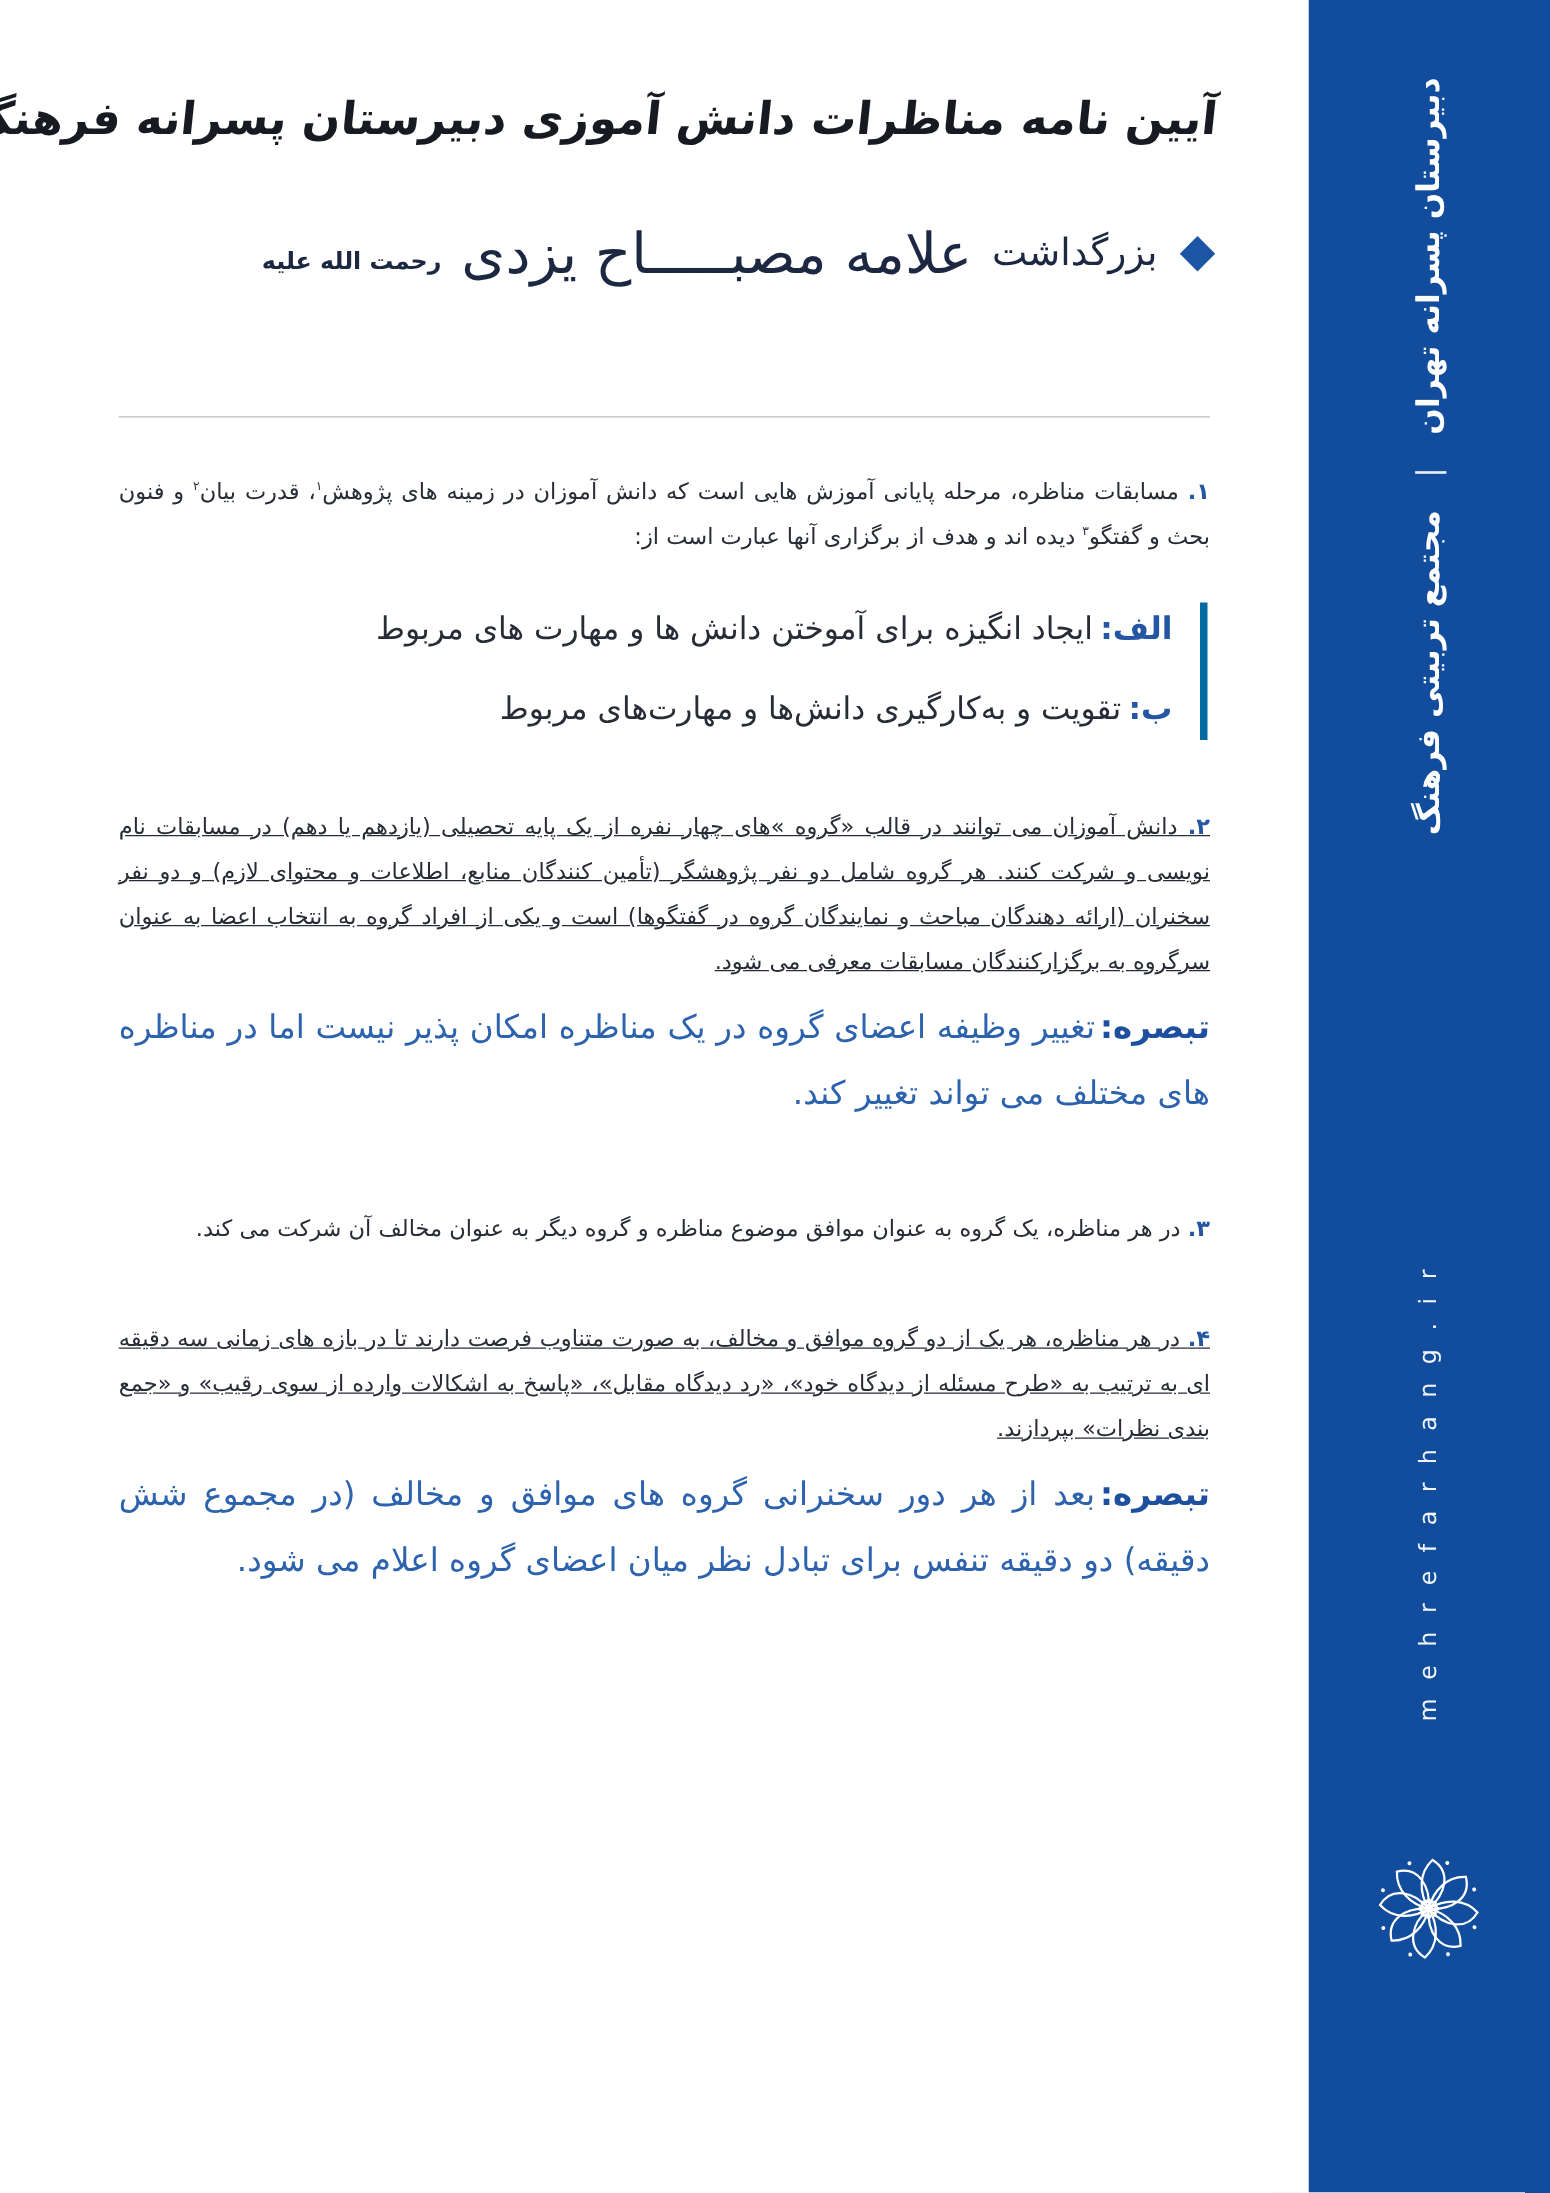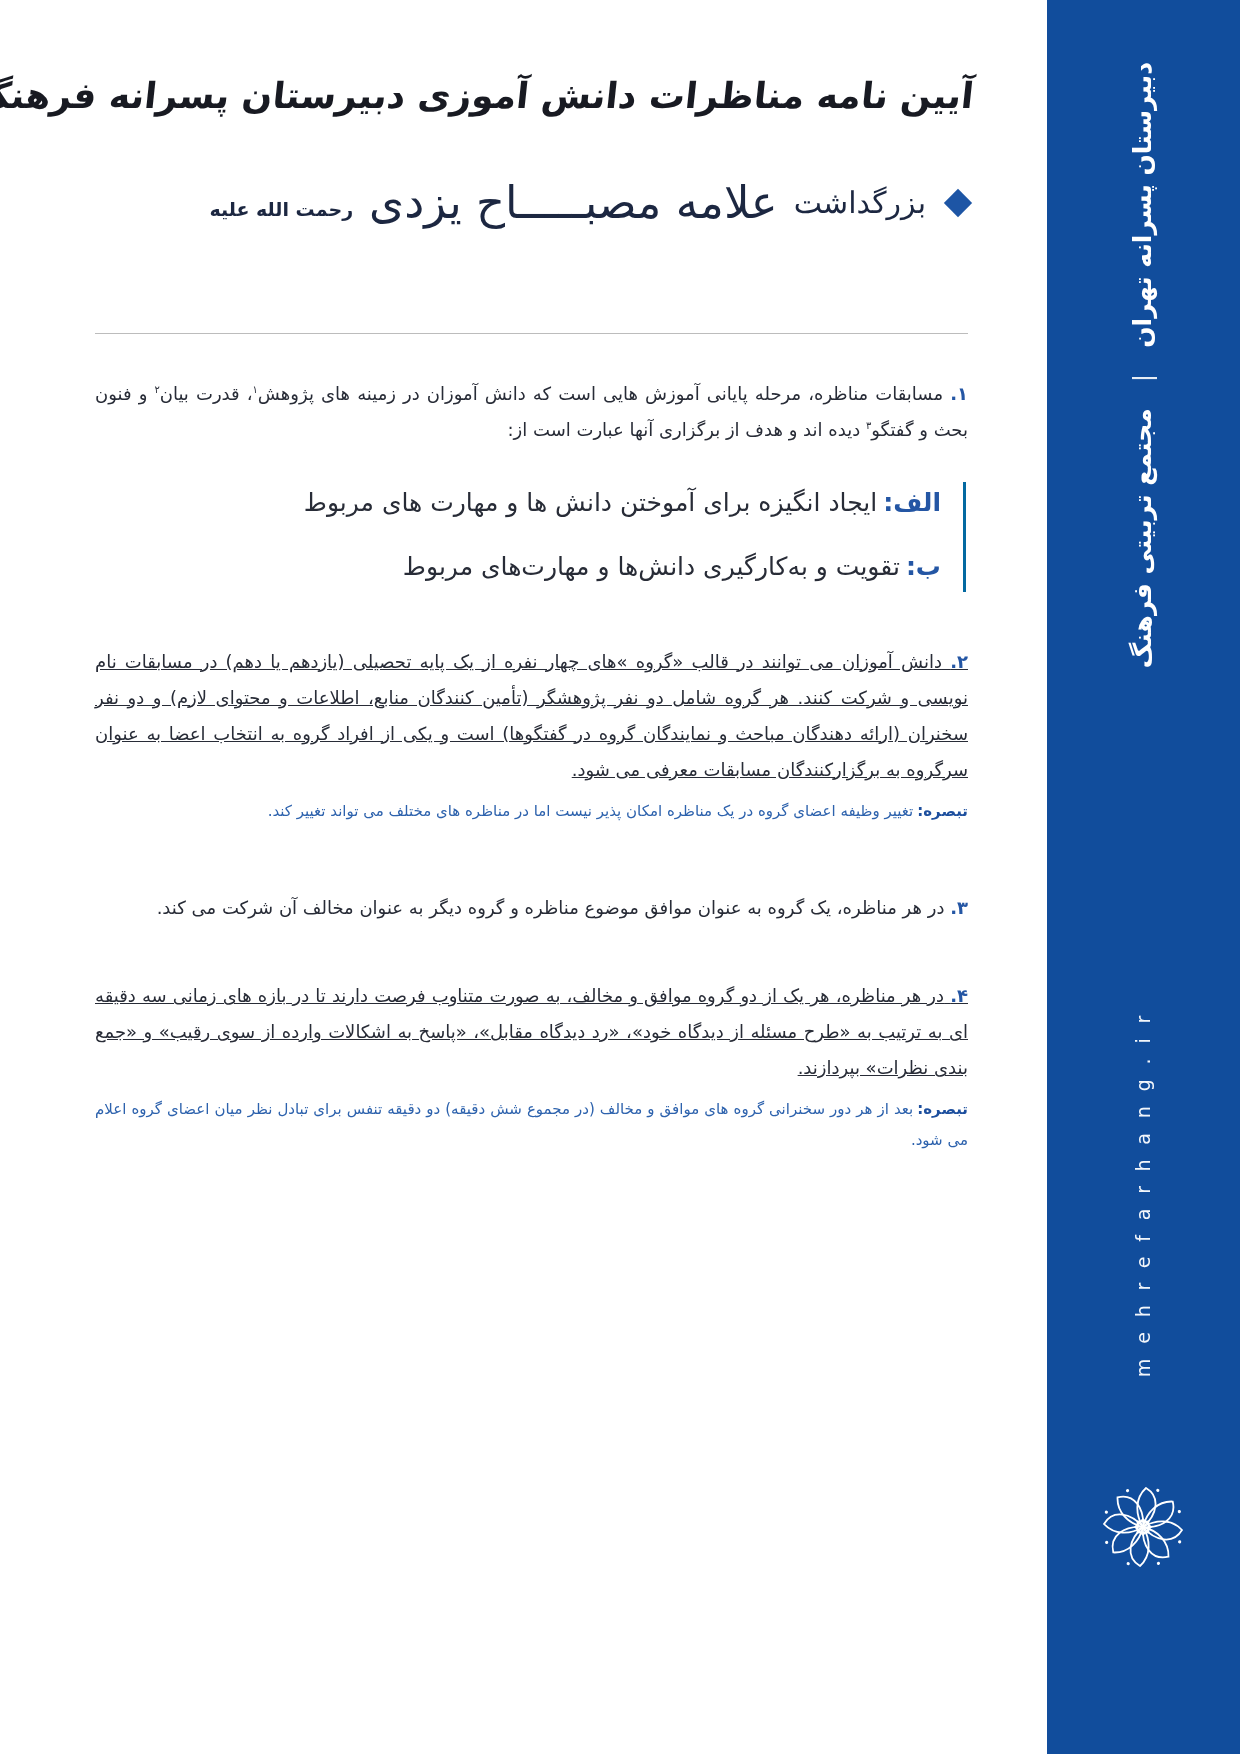--- a/index.html
+++ b/index.html
@@ -26,7 +26,7 @@
          white-space:nowrap;text-align:right;transform:skewX(-6deg);transform-origin:right bottom;}
   .subtitle{margin-top:26px;display:flex;align-items:center;gap:16px;color:#1c2741;}
   .diamond{width:20px;height:20px;background:#1d55a5;transform:rotate(45deg);flex:0 0 auto;margin-left:6px;}
-  .sub-pre{font-size:30px;font-family:Liberation Serif, serif;}
+  .sub-pre{font-size:30px;}
   .sub-name{font-size:45px;font-weight:400;letter-spacing:-1px;}
   .sub-hon{font-size:19px;font-weight:700;align-self:flex-start;margin-top:22px;}
   .rule{border:none;border-top:1px solid #bcbcbc;margin:104px 0 0;}

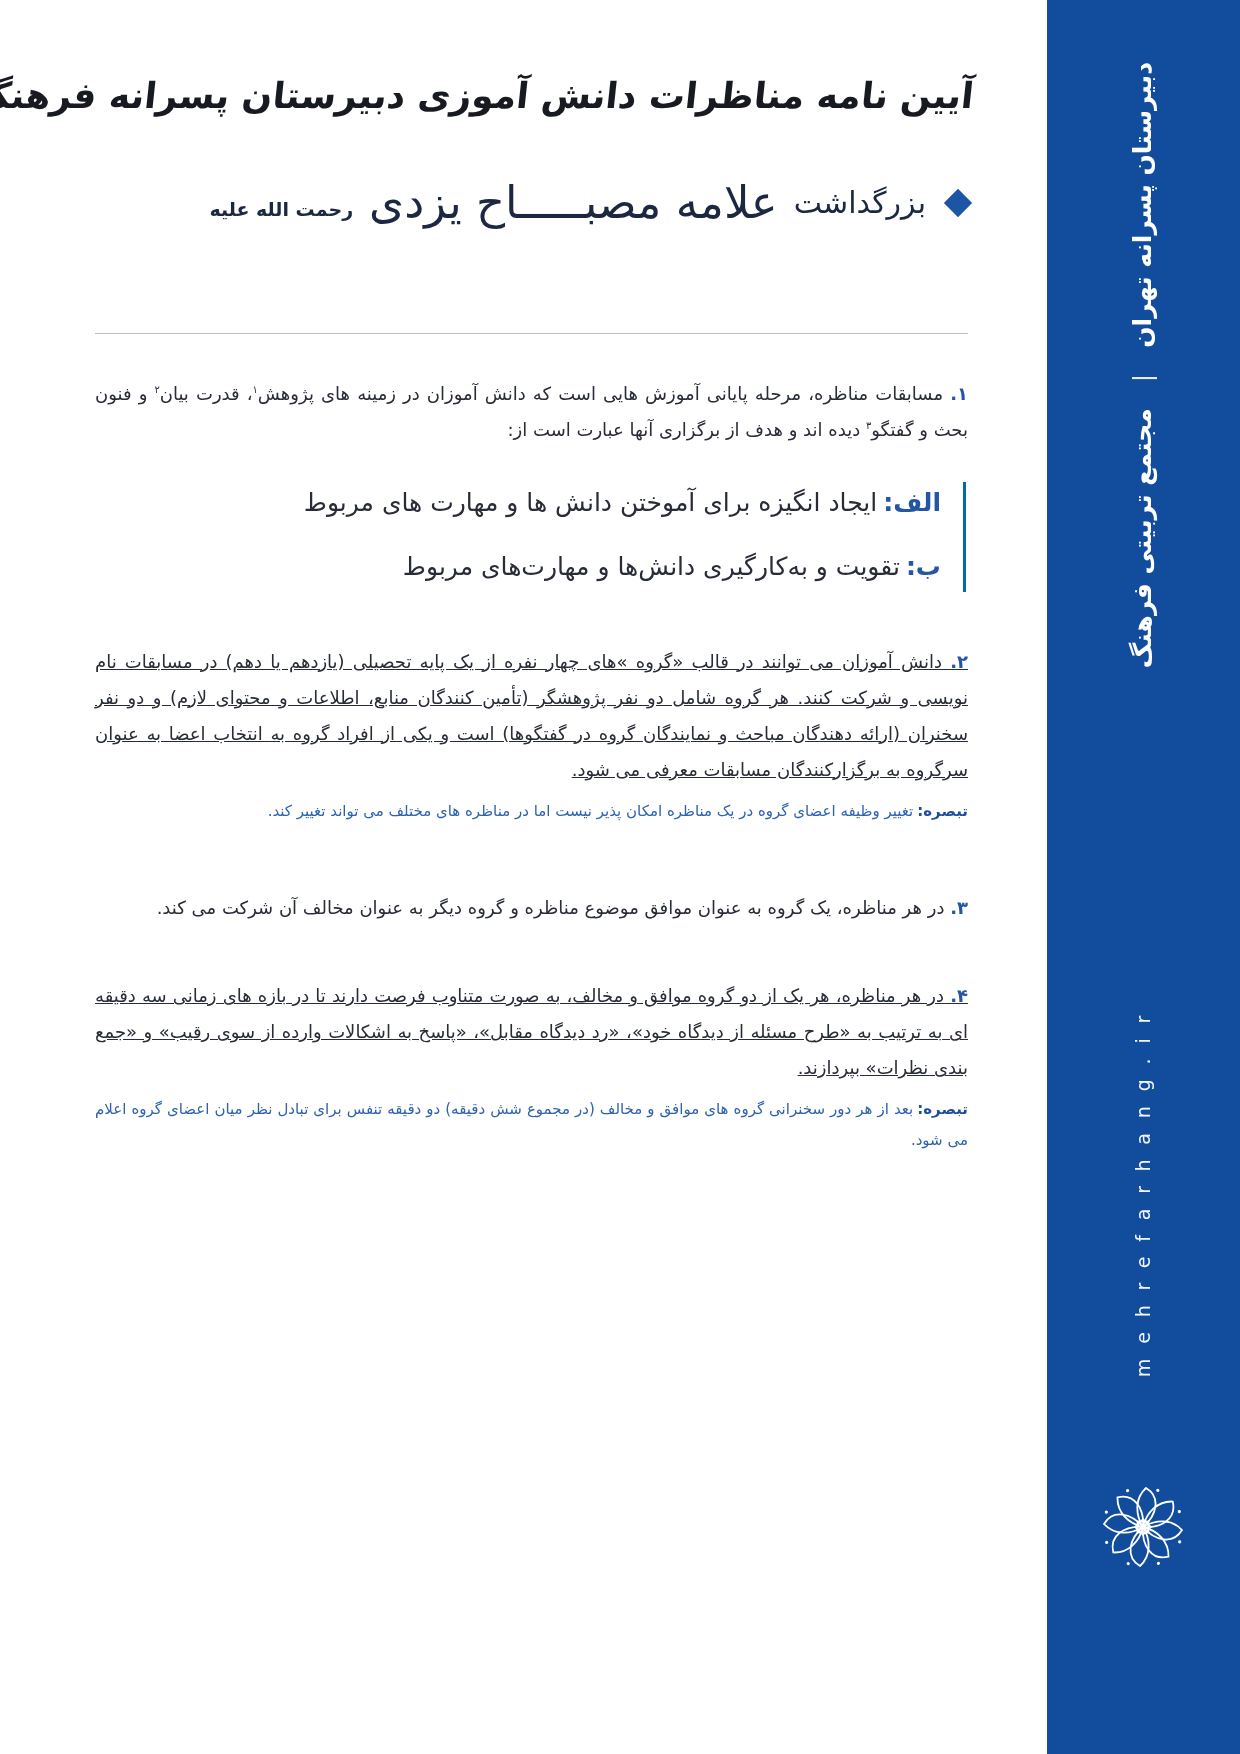--- a/index.html
+++ b/index.html
@@ -35,7 +35,7 @@
   .para .num{color:#2456a4;font-weight:700;}
   .sup{font-size:0.55em;vertical-align:super;}
 
-  .goals{list-style:none;margin:34px 2px 0 0;padding:4px 22px 4px 0;border-right:3px solid #0369a1;}
+  .goals{list-style:none;margin:34px 2px 0 0;padding:4px 22px 4px 0;border-right:6px solid #0369a1;}
   .goals li{margin:0 0 30px;font-size:25px;line-height:1.35;}
   .goals li:last-child{margin-bottom:4px;}
   .goals .glabel{color:#2456a4;font-weight:700;margin-left:6px;}

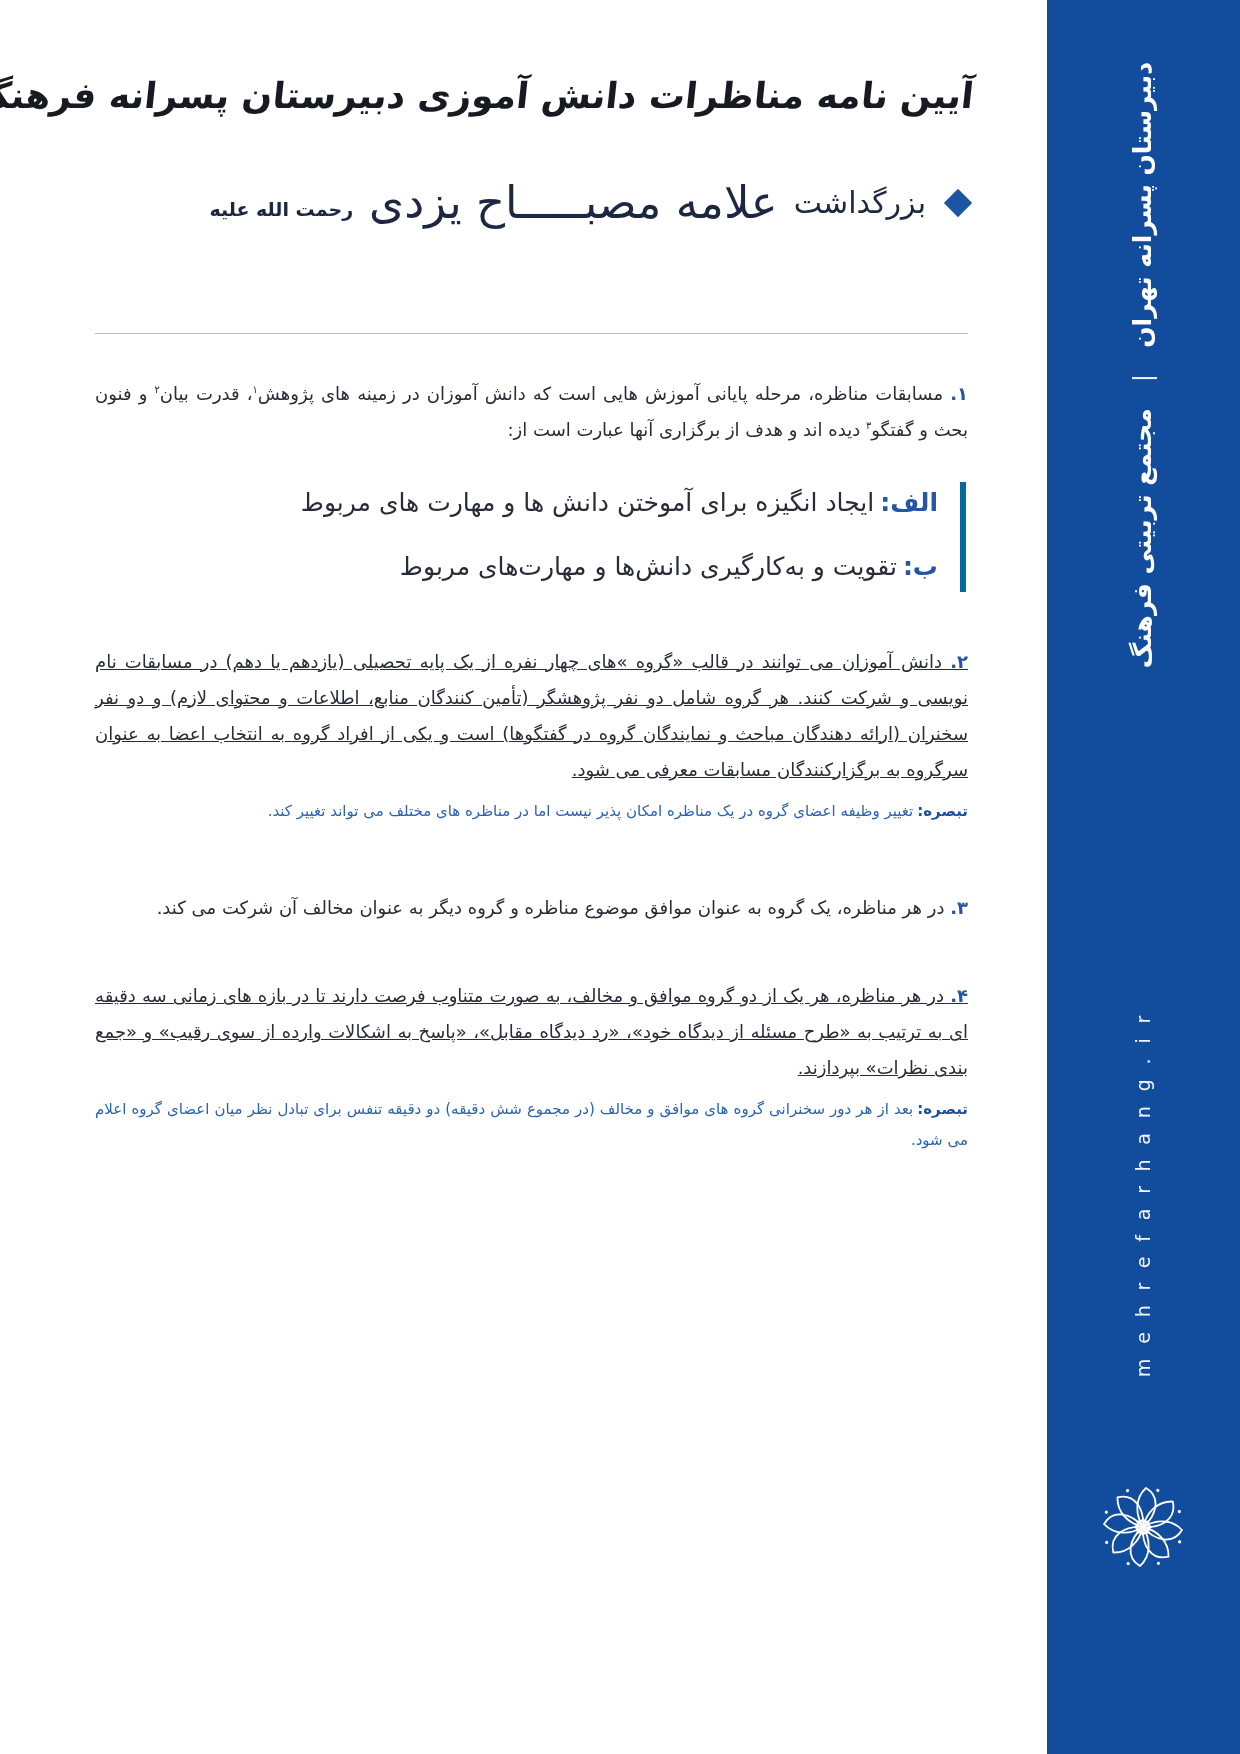--- a/index.html
+++ b/index.html
@@ -40,7 +40,7 @@
   .goals li:last-child{margin-bottom:4px;}
   .goals .glabel{color:#2456a4;font-weight:700;margin-left:6px;}
 
-  .note{margin:8px 0 0;font-size:15px;line-height:2.05;color:#2d62ad;text-align:justify;text-align-last:right;}
+  .note{margin:8px 0 0;font-size:26px;line-height:2.05;color:#2d62ad;text-align:justify;text-align-last:right;}
   .note .nlabel{color:#1d4f9e;font-weight:700;margin-left:4px;}
 
   .sp-lg{margin-top:64px;}

